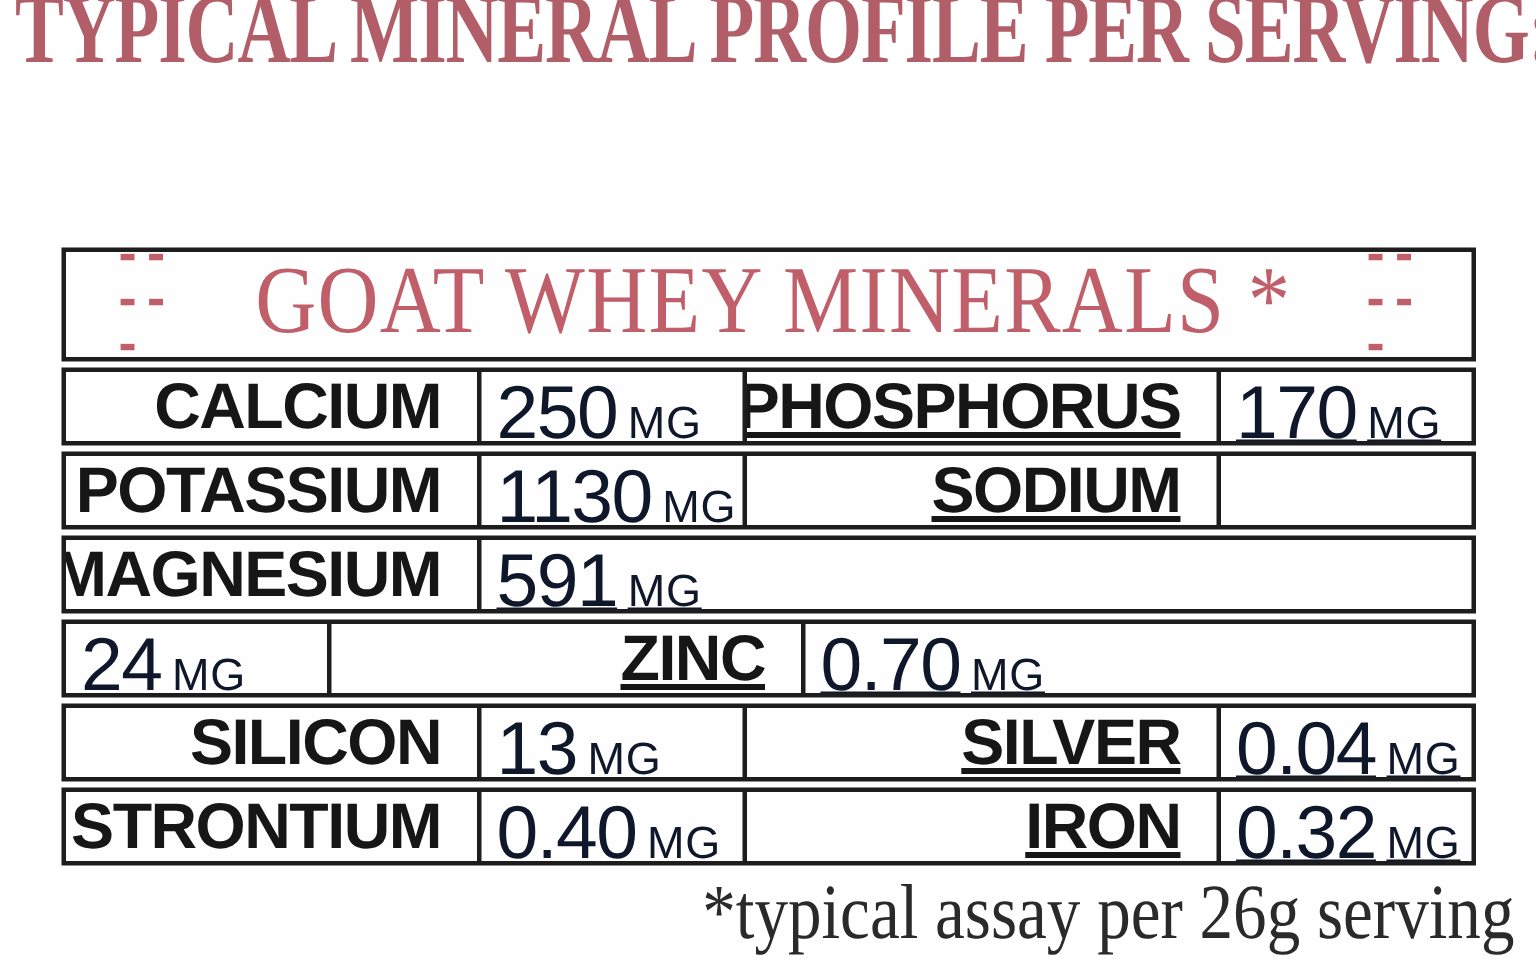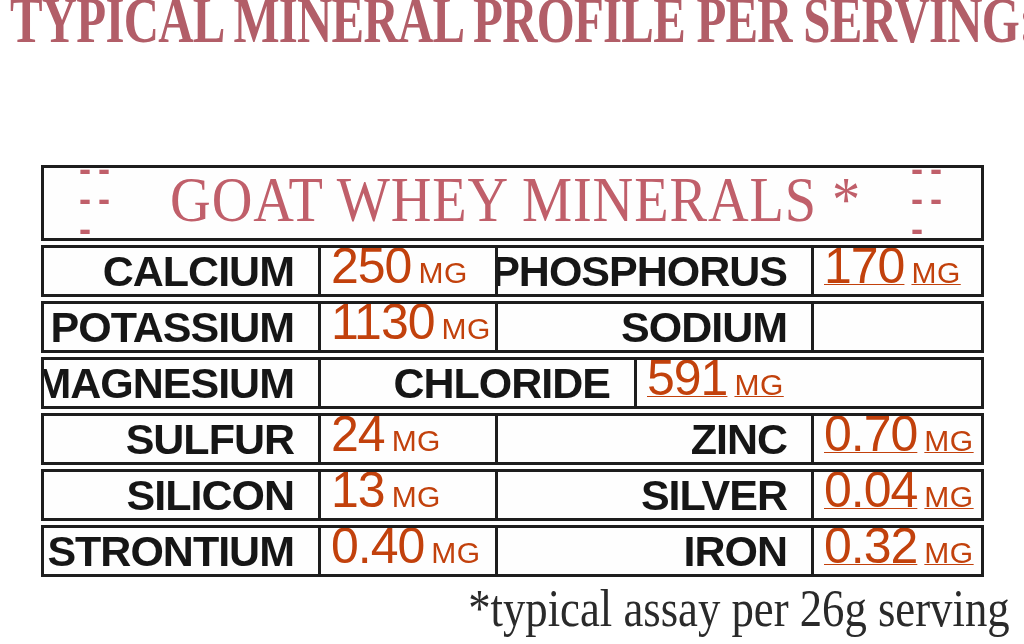--- a/index.html
+++ b/index.html
@@ -96,11 +96,11 @@
   .cell.n2 { width: 316px; }
   .cell.value {
     display: block;
-    line-height: 34px;
+    line-height: 52px;
     padding-top: 1px;
     padding-left: 10px;
     white-space: nowrap;
-    color: #c2410c;
+    color: #0f172a;
     overflow: hidden;
   }
   .cell.v1 { width: 177px; border-right: 3px solid #1d1d1d; }

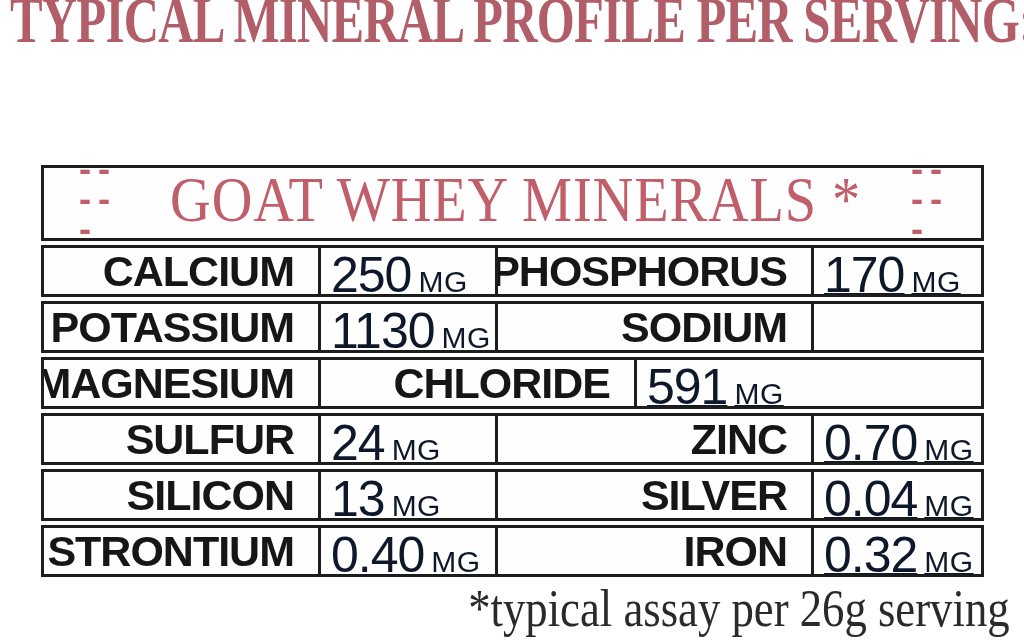--- a/index.html
+++ b/index.html
@@ -93,7 +93,7 @@
     overflow: hidden;
   }
   .cell.n1 { width: 277px; }
-  .cell.n2 { width: 316px; }
+  .cell.n2 { width: 316px; text-decoration: underline; }
   .cell.value {
     display: block;
     line-height: 52px;

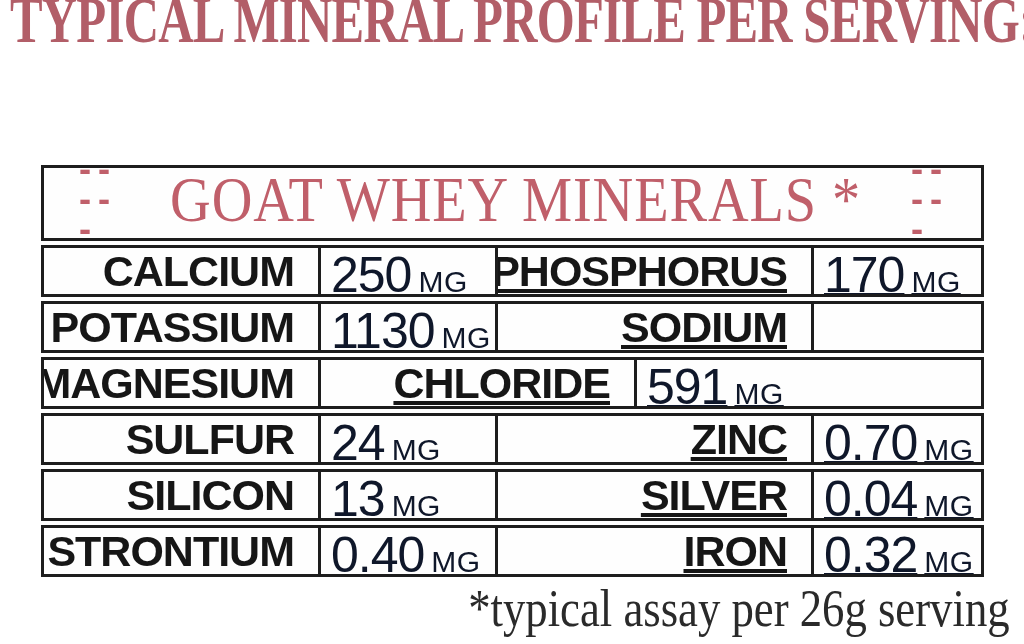--- a/index.html
+++ b/index.html
@@ -159,7 +159,6 @@
 
     <div class="t-row">
       <div class="cell name n1">MAGNESIUM</div>
-      <div class="cell name n2">CHLORIDE</div>
       <div class="cell value v2">
         <span class="num">591</span><span class="unit">MG</span>
       </div>

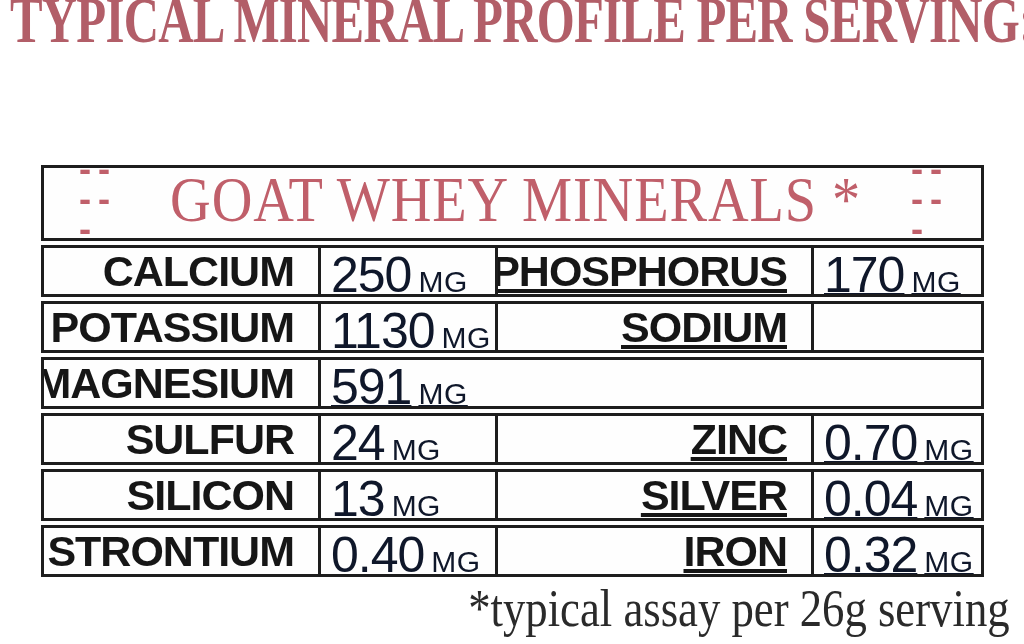--- a/index.html
+++ b/index.html
@@ -165,7 +165,6 @@
     </div>
 
     <div class="t-row">
-      <div class="cell name n1">SULFUR</div>
       <div class="cell value v1">
         <span class="num">24</span><span class="unit">MG</span>
       </div>

